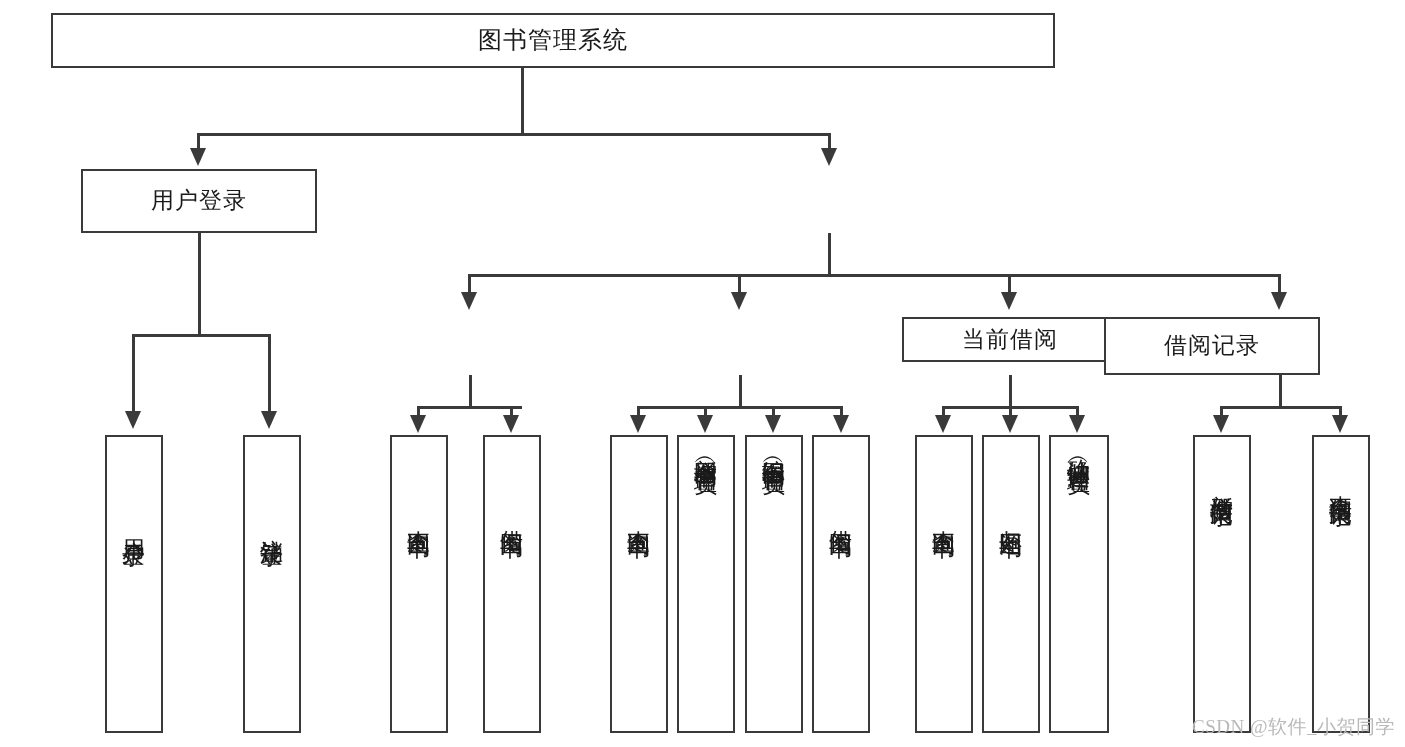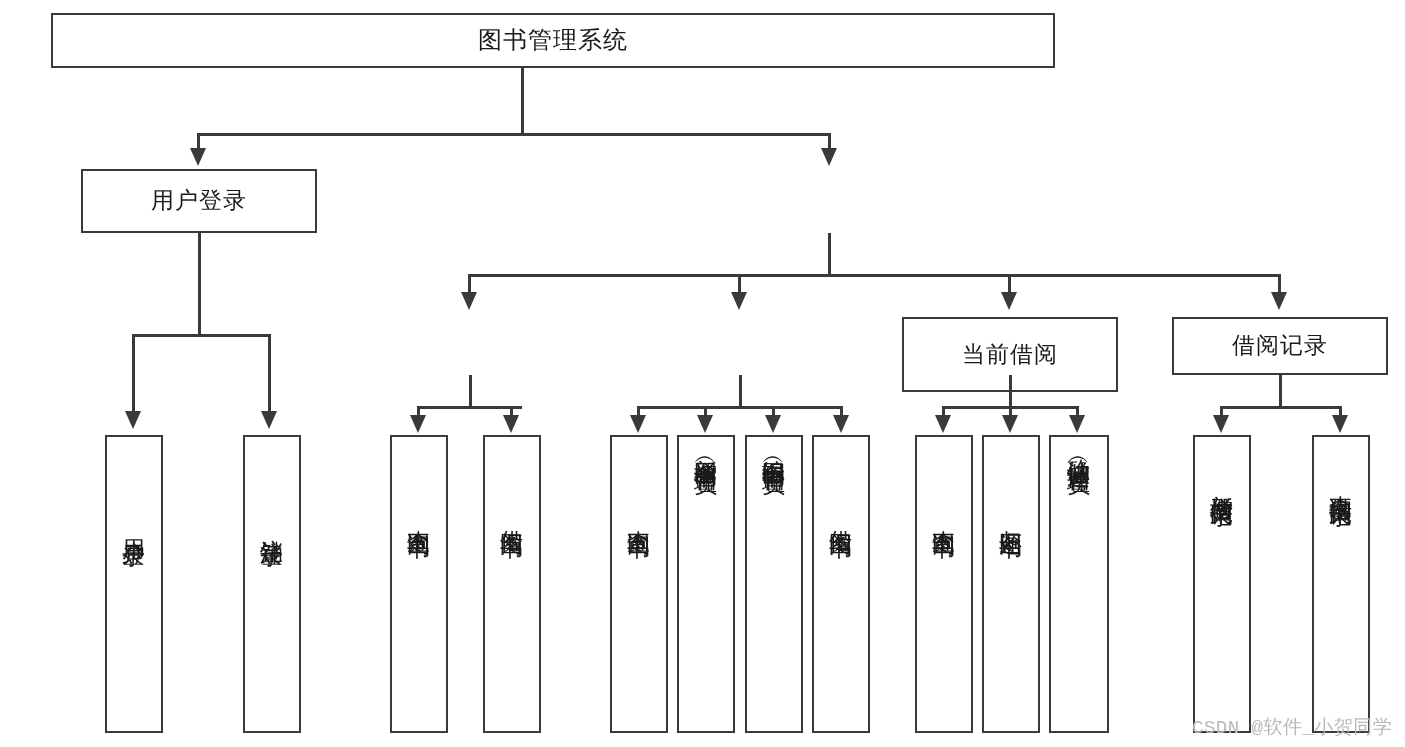--- a/index.html
+++ b/index.html
@@ -117,7 +117,7 @@
   <div class="ln vl" style="left:1278px; top:274px; width:2.5px; height:22px;"></div>
   <div class="arrow" style="left:1271px; top:292px;"></div>
 
-  <div class="node horiz" style="left:902px; top:317px; width:216px; height:75px;text-align:right;">
+  <div class="node horiz" style="left:902px; top:317px; width:216px; height:45px;text-align:right;">
     <span>当前借阅</span>
   </div>
   <div class="node horiz" style="left:1172px; top:317px; width:216px; height:58px;">

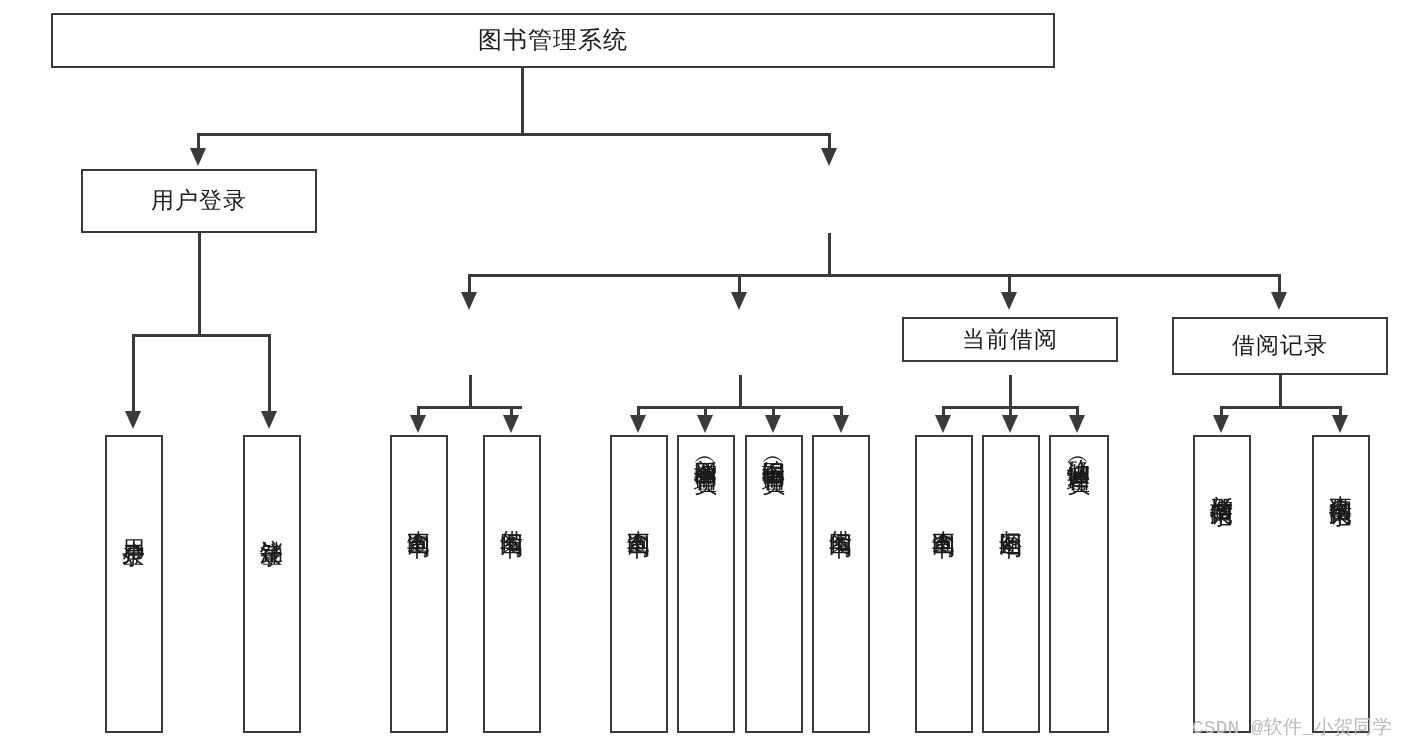--- a/index.html
+++ b/index.html
@@ -120,7 +120,7 @@
   <div class="node horiz" style="left:902px; top:317px; width:216px; height:45px;text-align:right;">
     <span>当前借阅</span>
   </div>
-  <div class="node horiz" style="left:1172px; top:317px; width:216px; height:58px;">
+  <div class="node horiz" style="left:1104px; top:317px; width:216px; height:58px;">
     <span>借阅记录</span>
   </div>
 

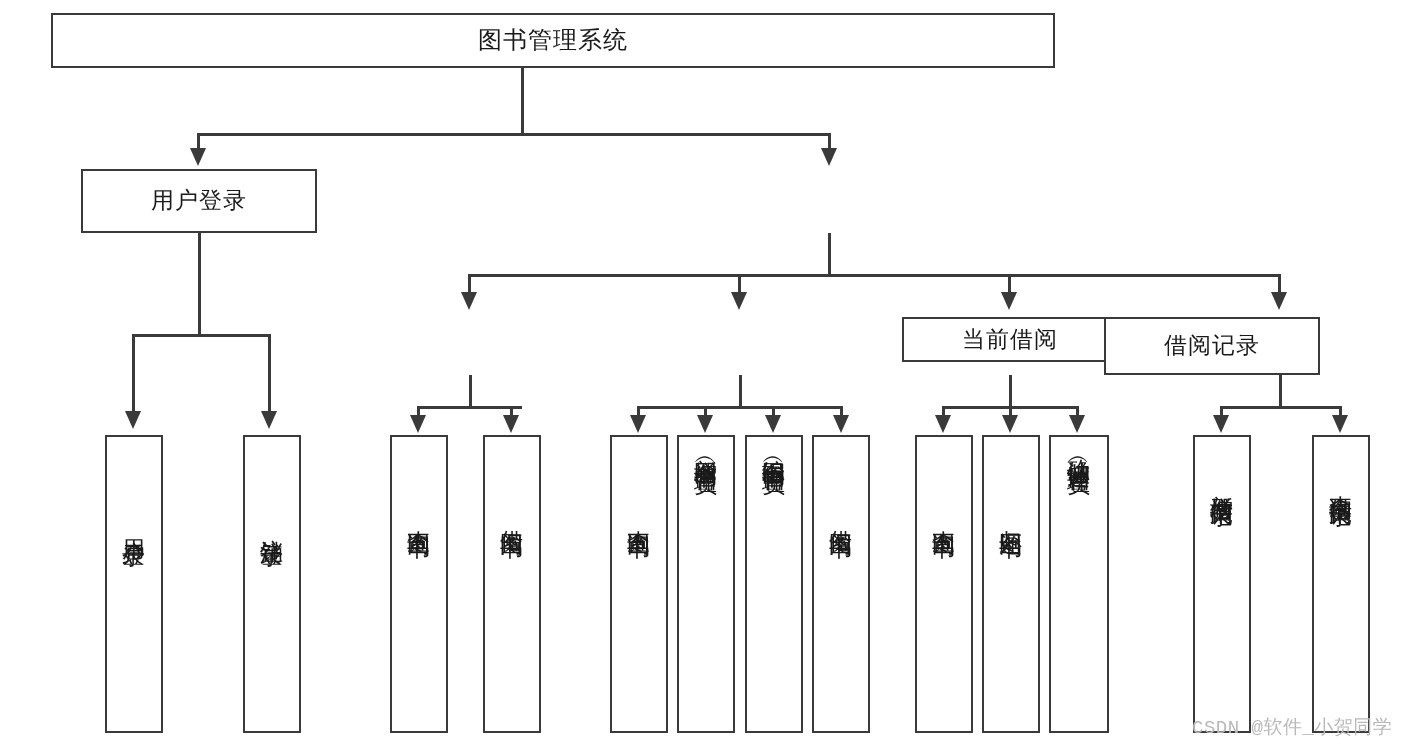--- a/index.html
+++ b/index.html
@@ -73,7 +73,7 @@
     color: #b9b9b9;
     white-space: nowrap;
     letter-spacing: 0.5px;
-    font-family: Liberation Mono, monospace;
+    font-family: Liberation Serif, serif;
   }
 </style>
 </head>

